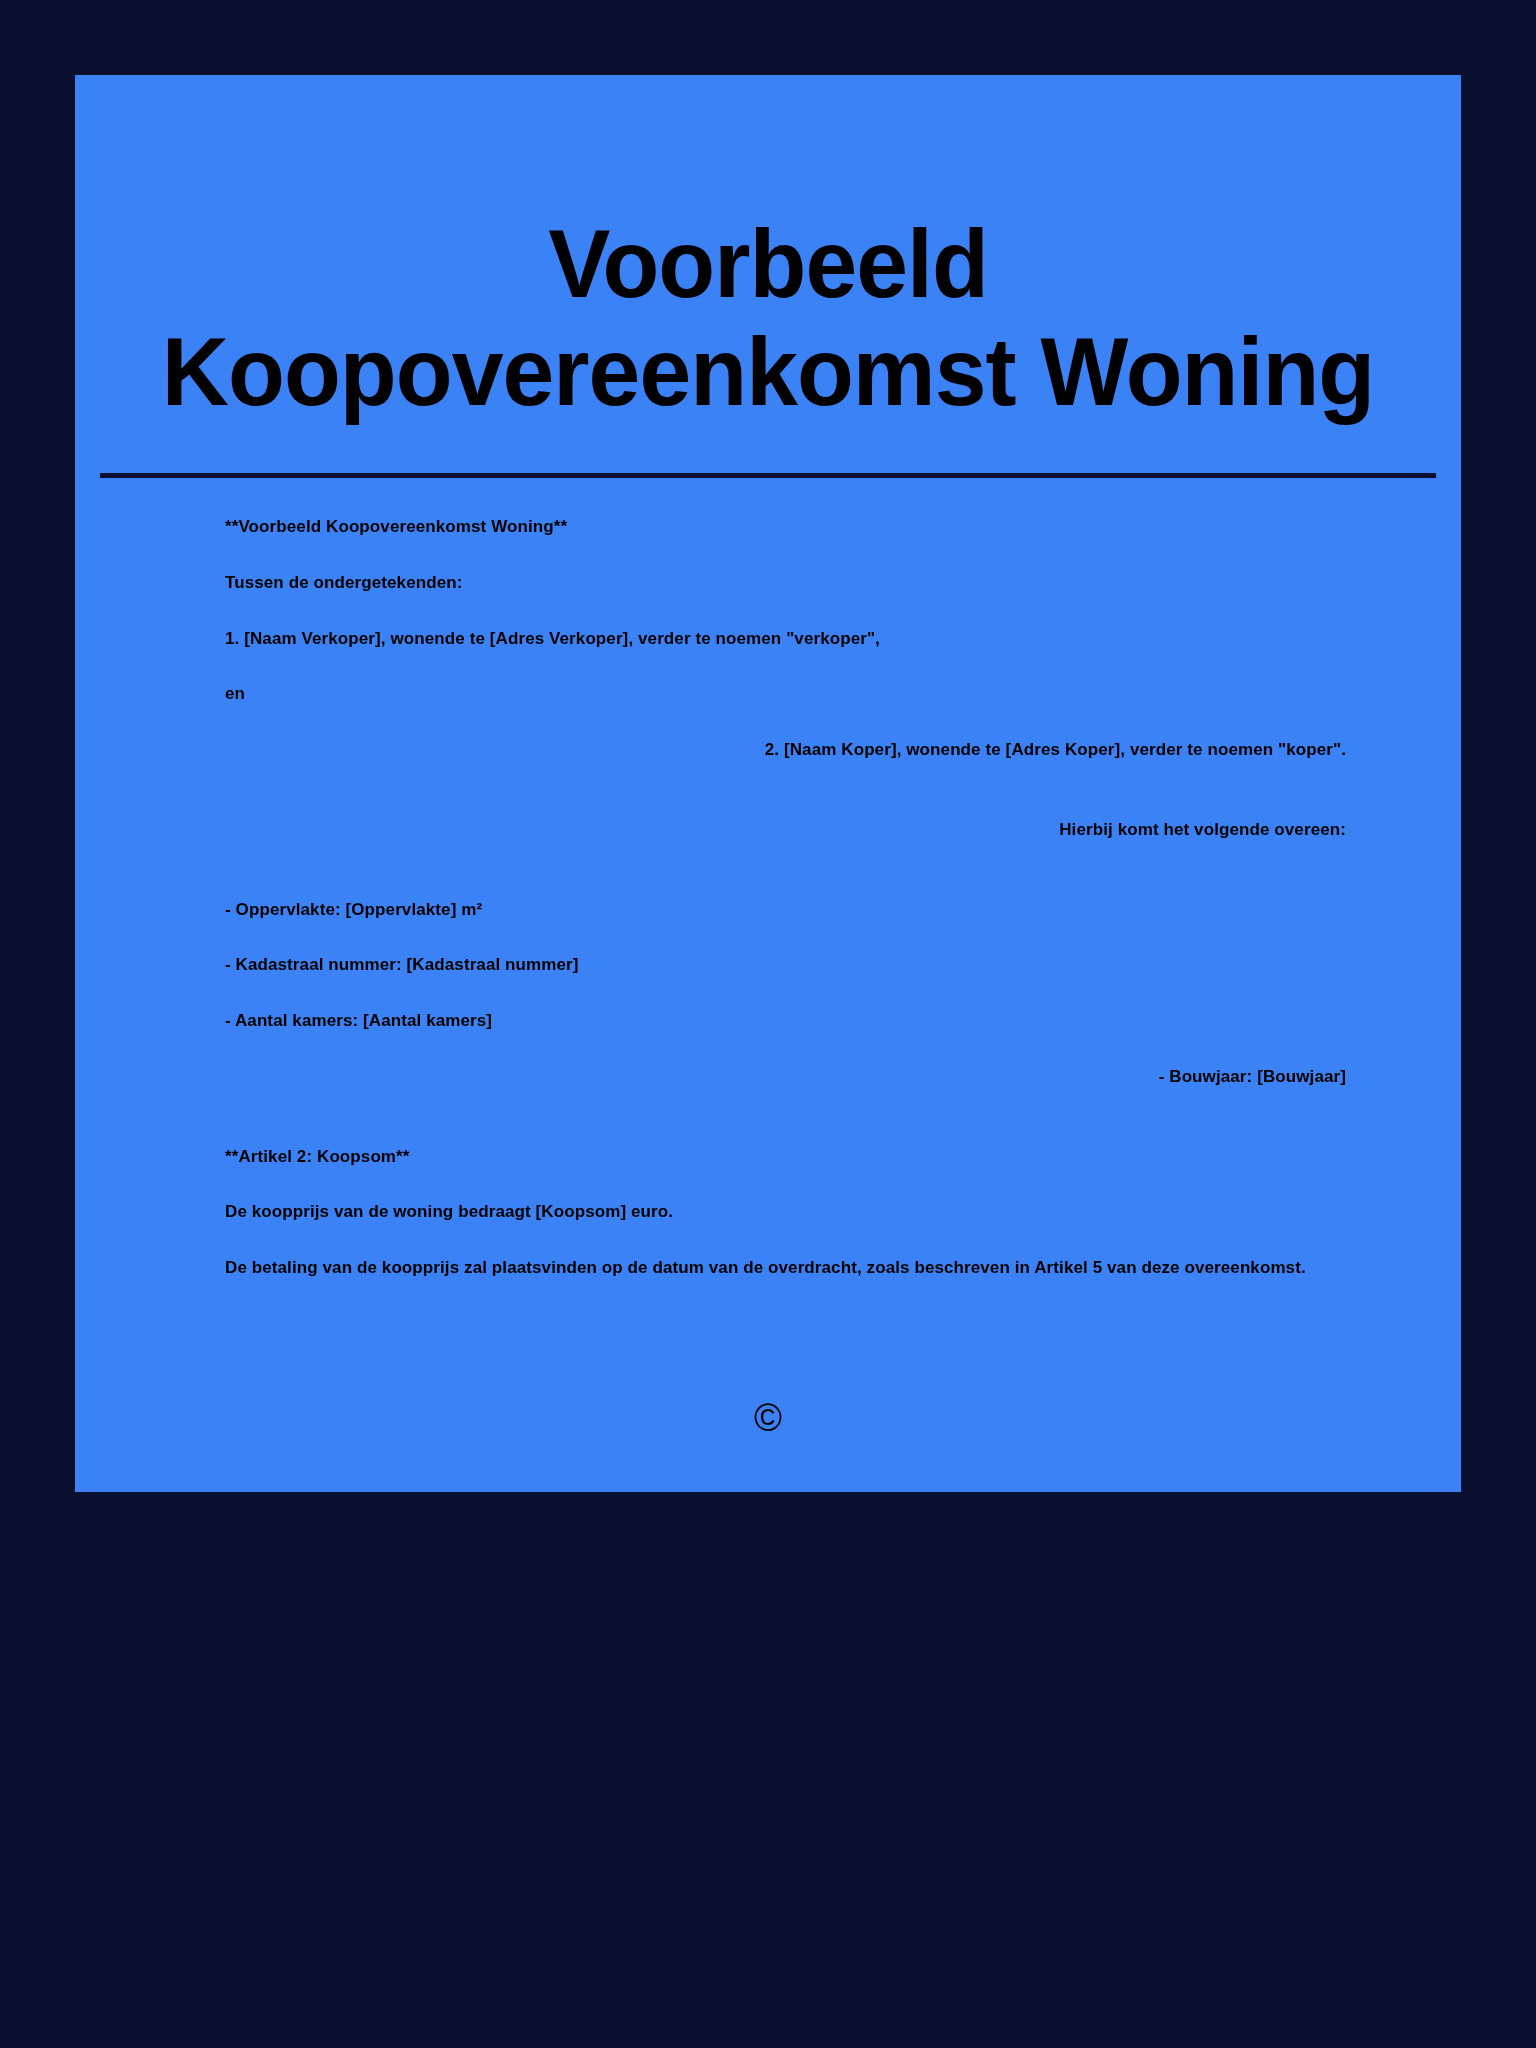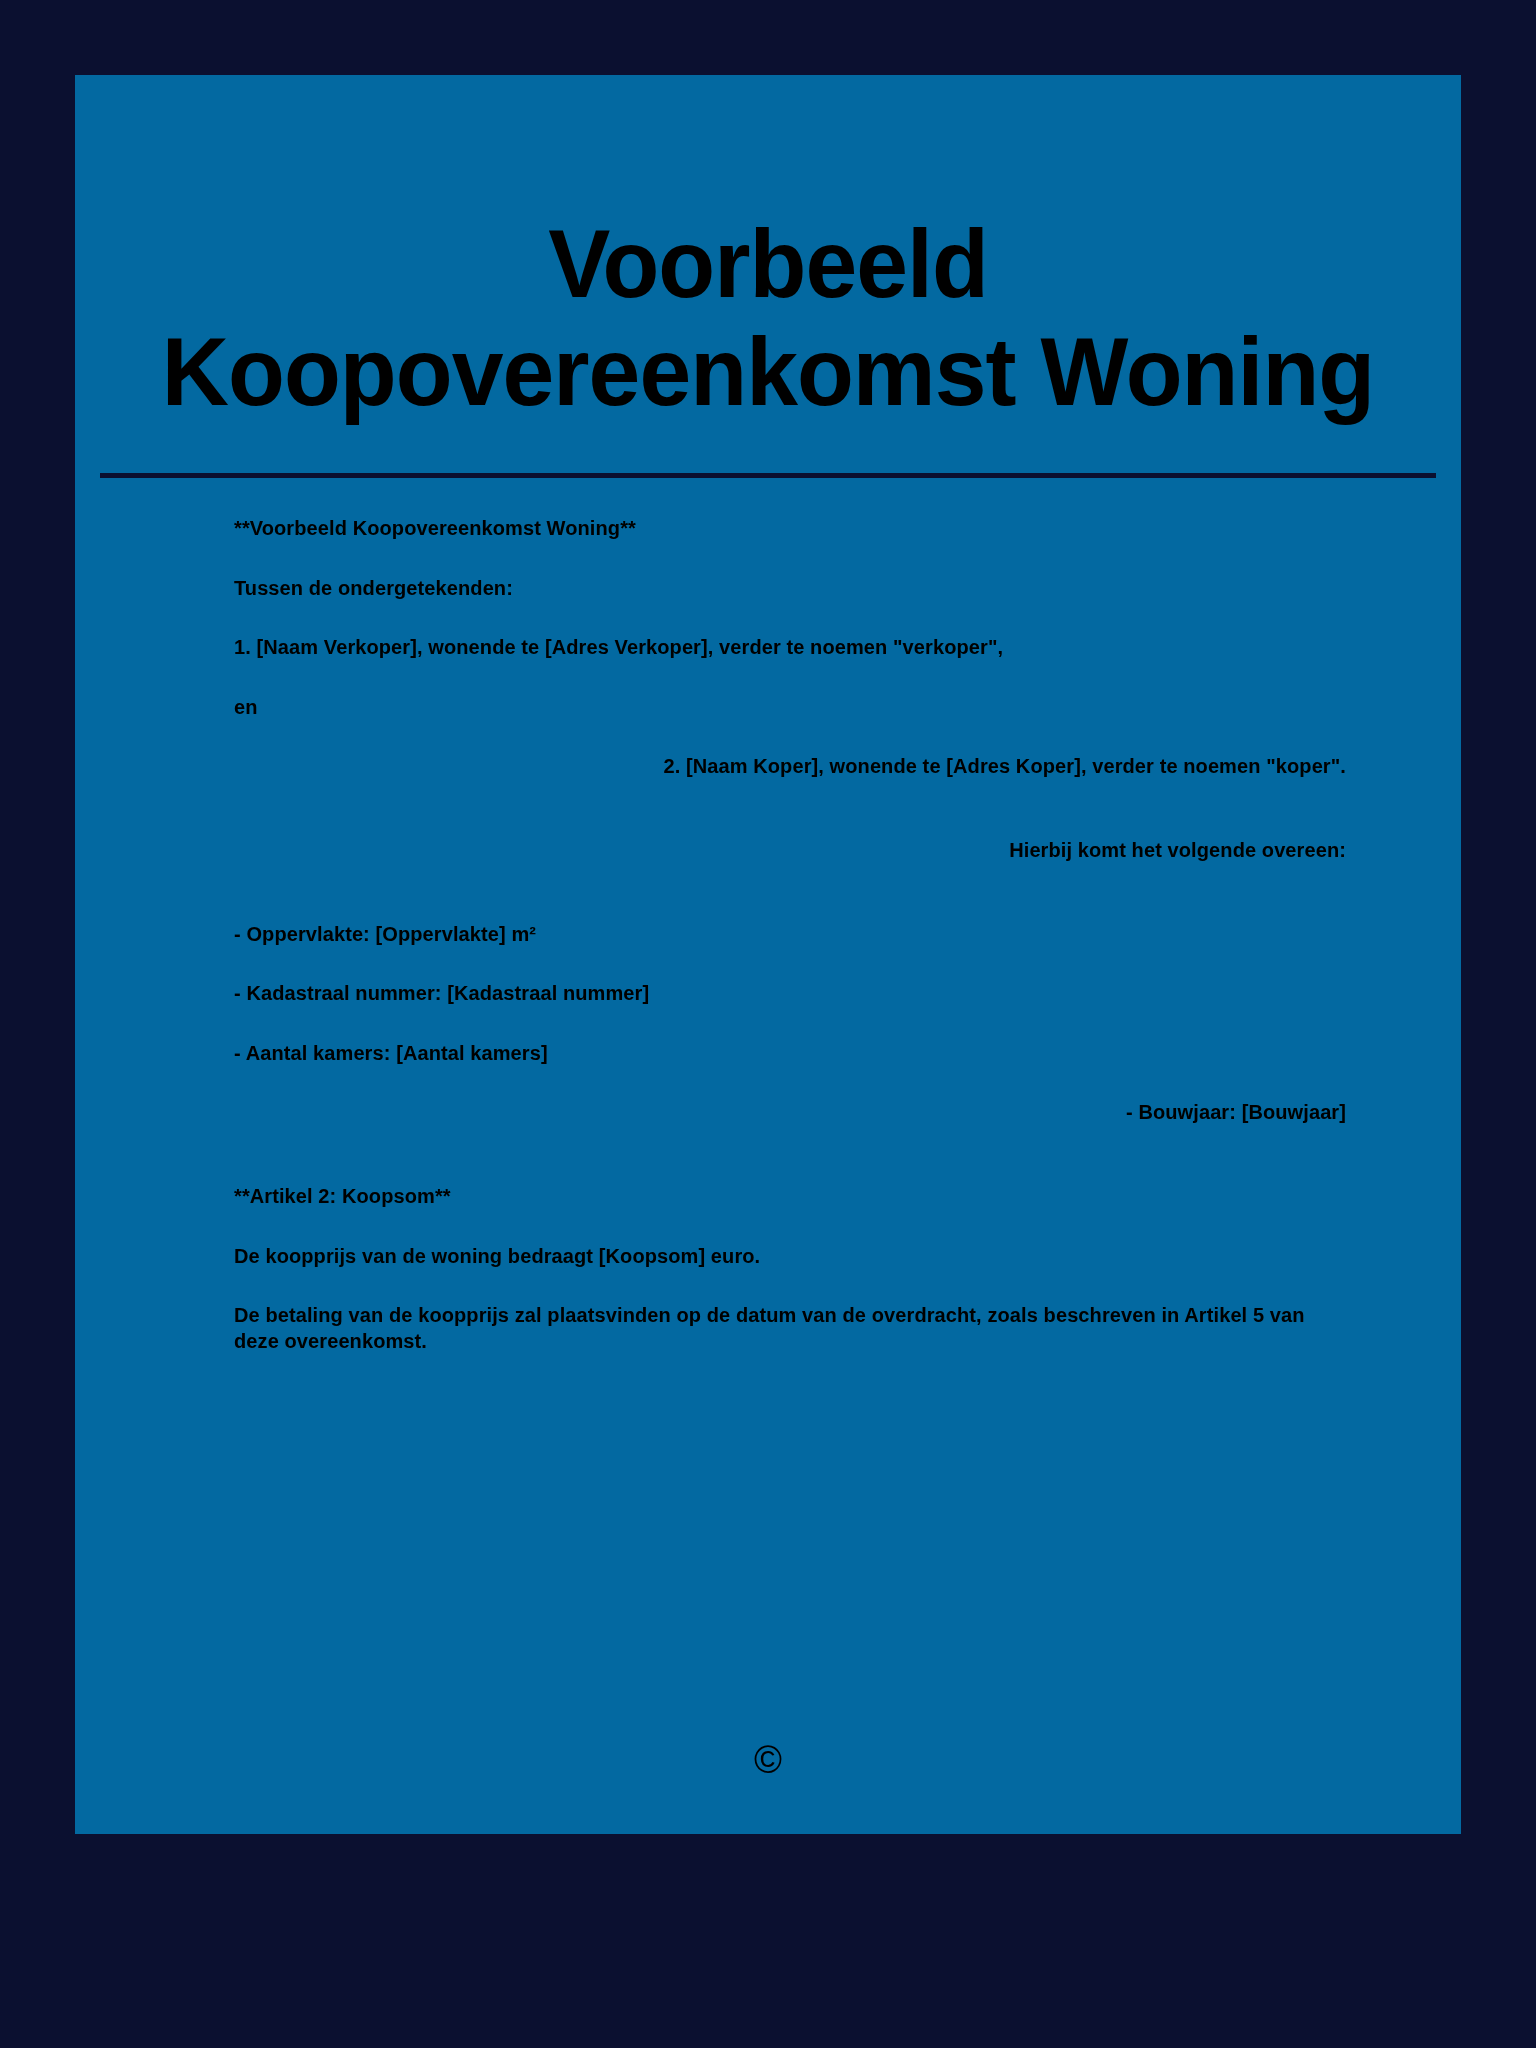--- a/index.html
+++ b/index.html
@@ -18,8 +18,8 @@
     left: 75px;
     top: 75px;
     width: 1386px;
-    height: 1759px;
-    background: #0369a1;
+    height: 1417px;
+    background: #3b82f6;
     box-sizing: border-box;
   }
   .title-block {

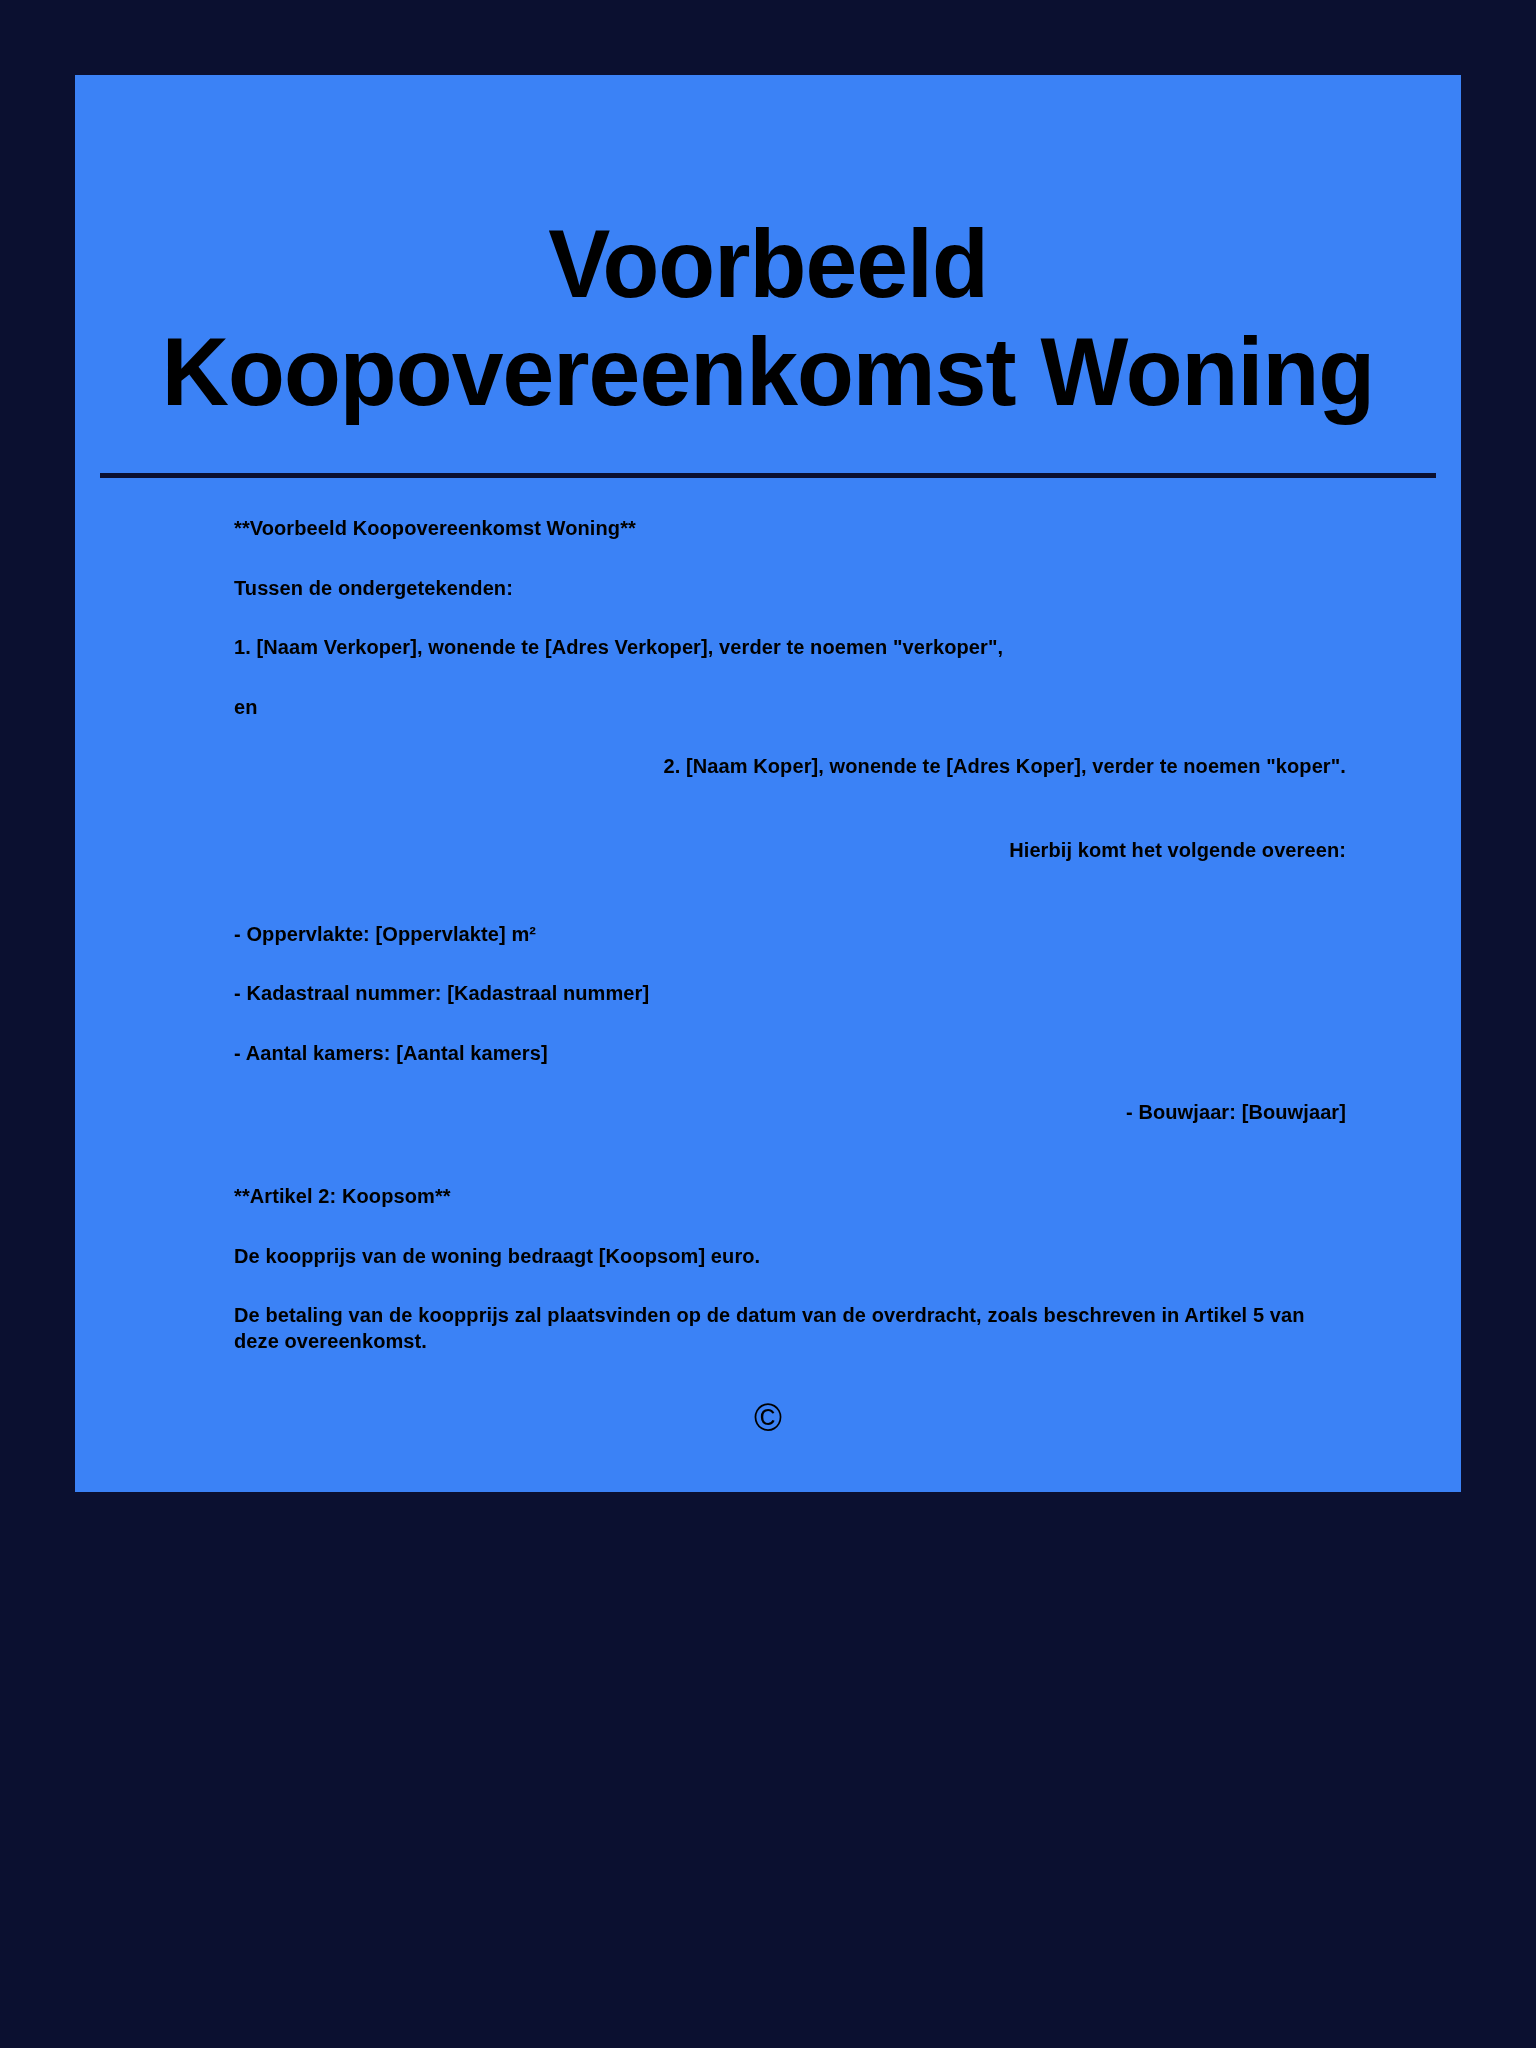--- a/index.html
+++ b/index.html
@@ -49,10 +49,10 @@
   .para {
     font-family: "Liberation Sans Narrow", "Liberation Sans", sans-serif;
     font-weight: bold;
-    font-size: 20px;
+    font-size: 17px;
     line-height: 1.28;
     color: #000000;
-    margin: 0 0 34px 9px;
+    margin: 0 0 34px 0;
     letter-spacing: 0.1px;
   }
   .para.gap-lg {

